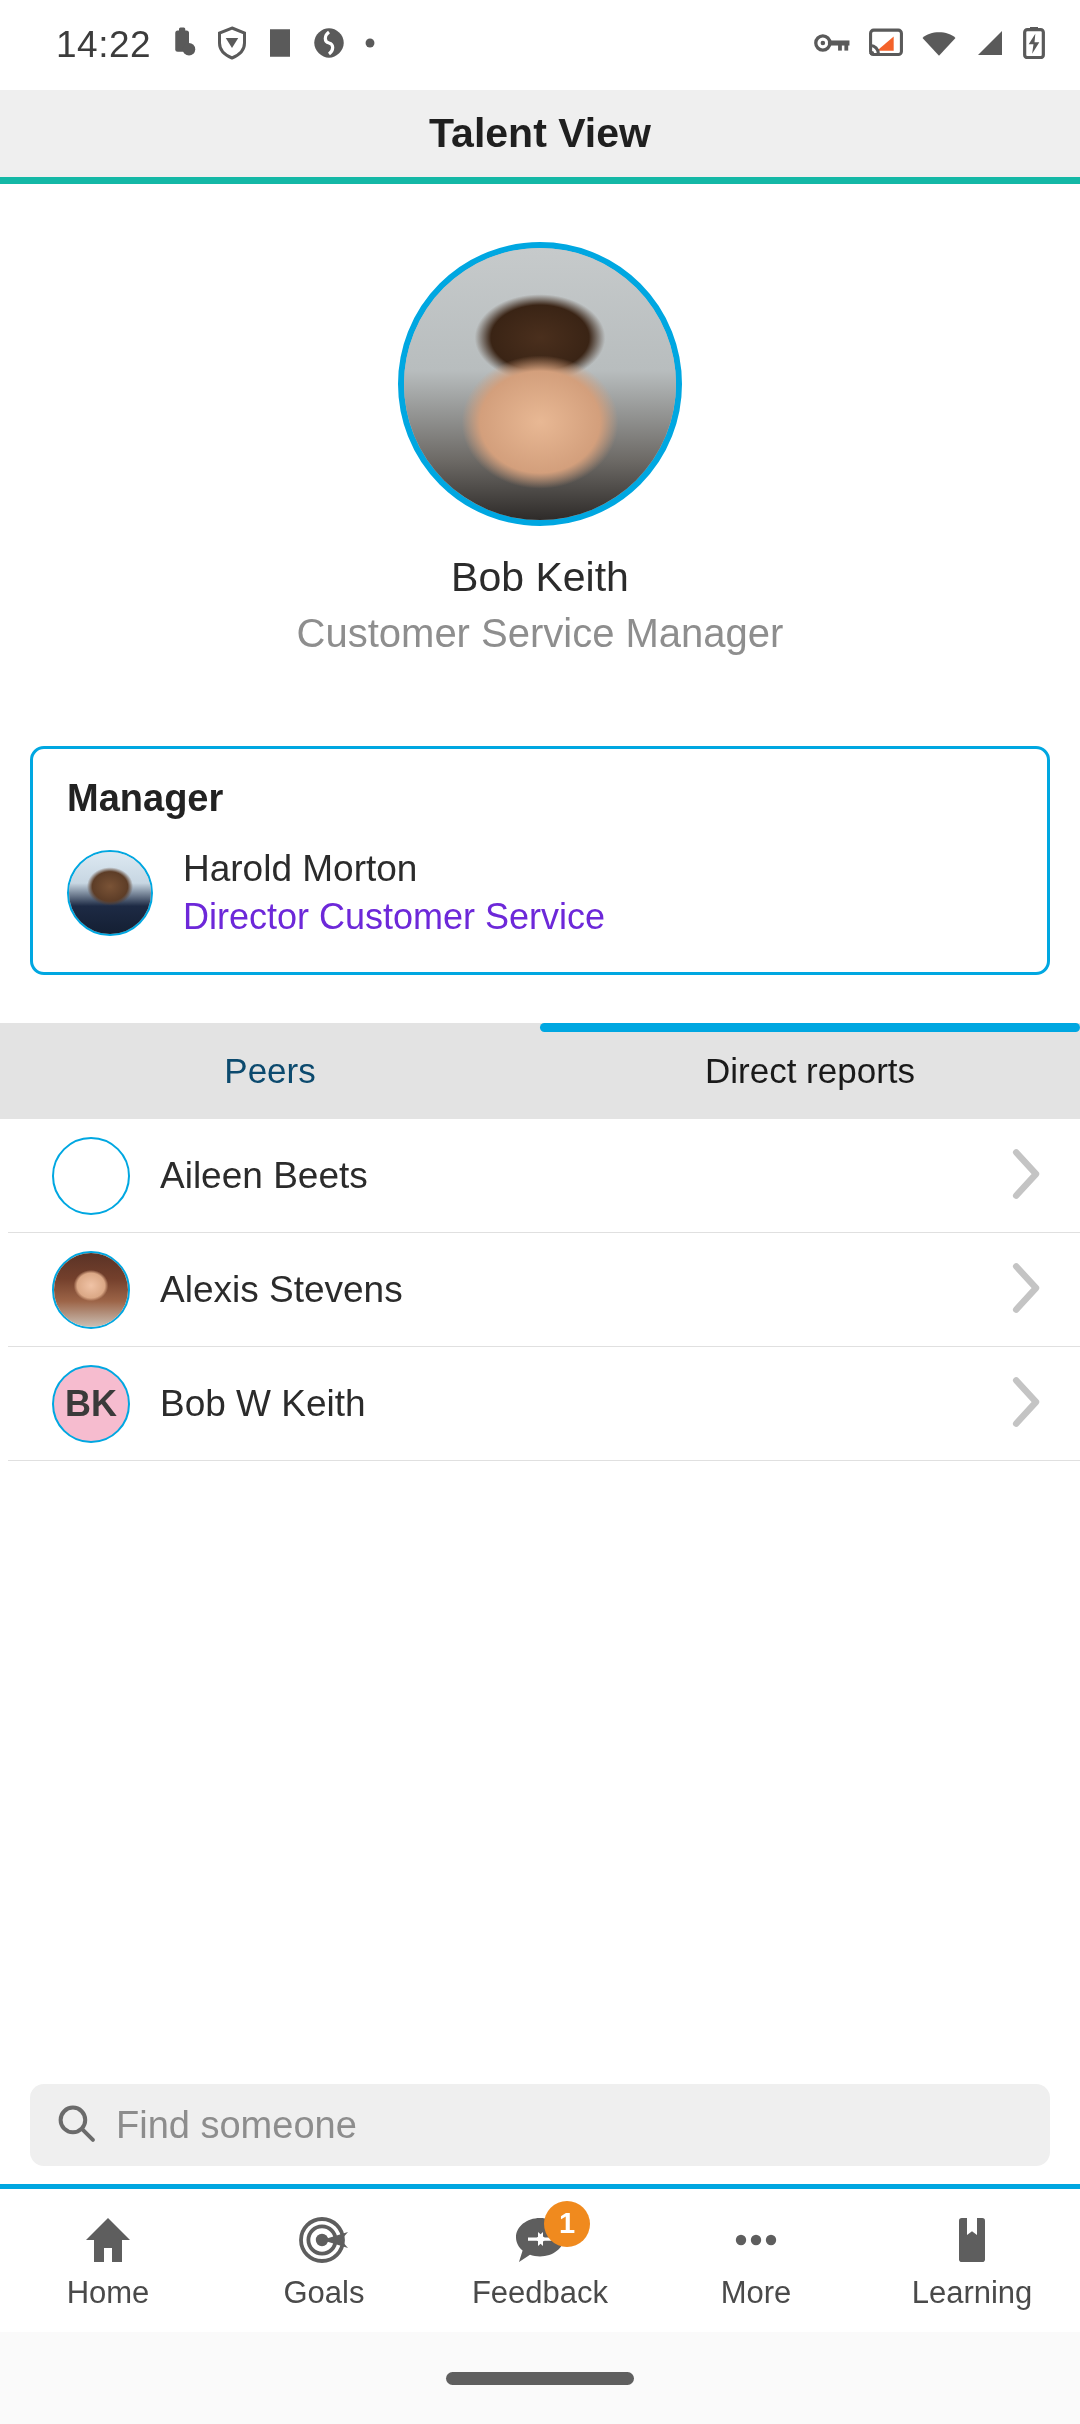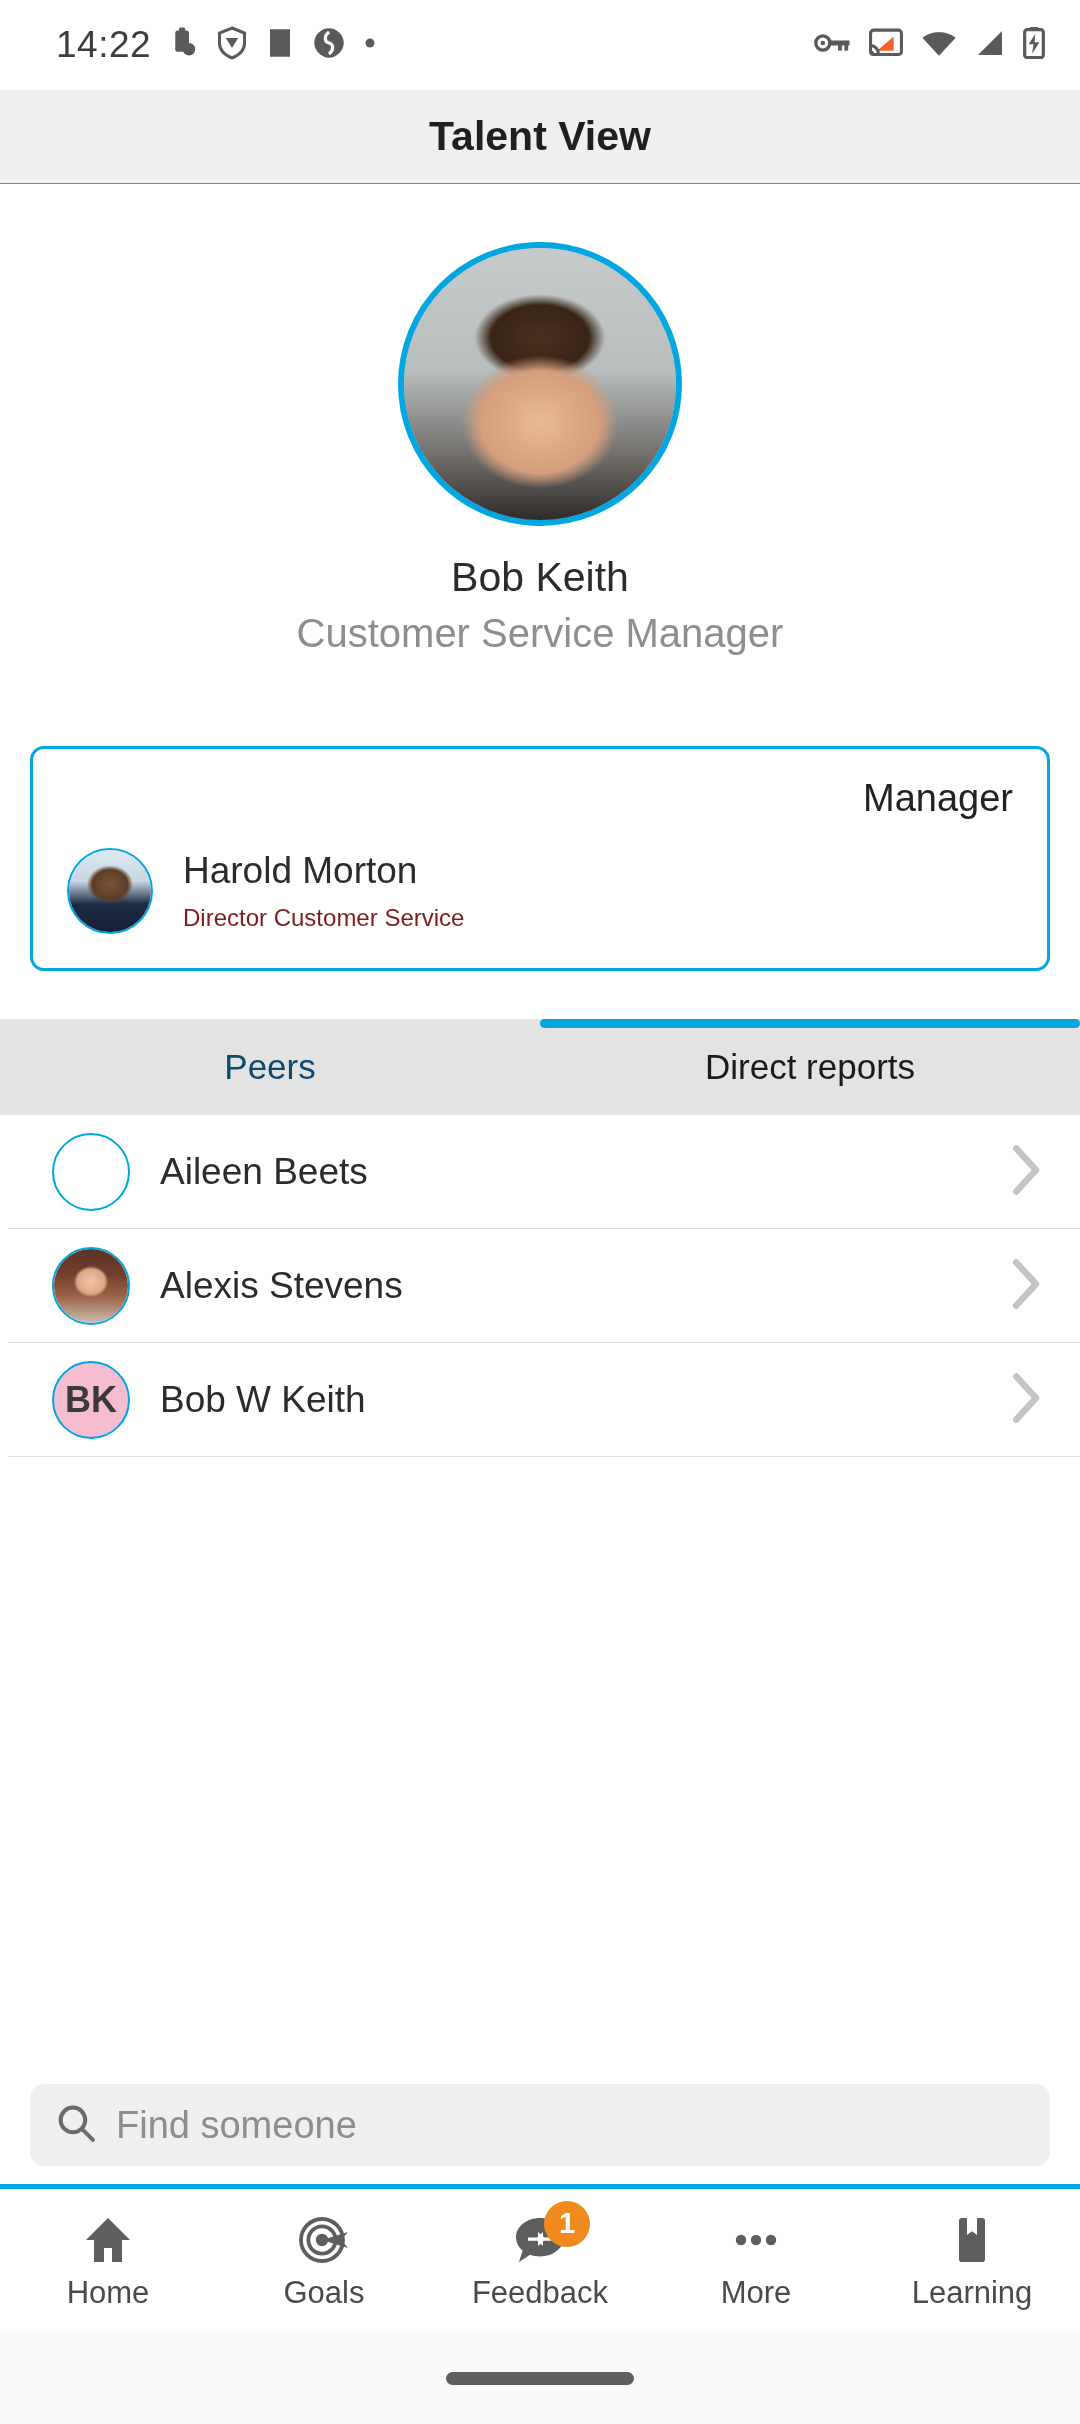--- a/index.html
+++ b/index.html
@@ -27,7 +27,7 @@
   .header {
     flex:0 0 94px; height:94px;
     background:#efefef;
-    border-bottom:1px solid #14b8a6;
+    border-bottom:7px solid #14b8a6;
     display:flex; align-items:center; justify-content:center;
   }
   .header-title { font-size:41px; font-weight:bold; color:#1f1f1f; }

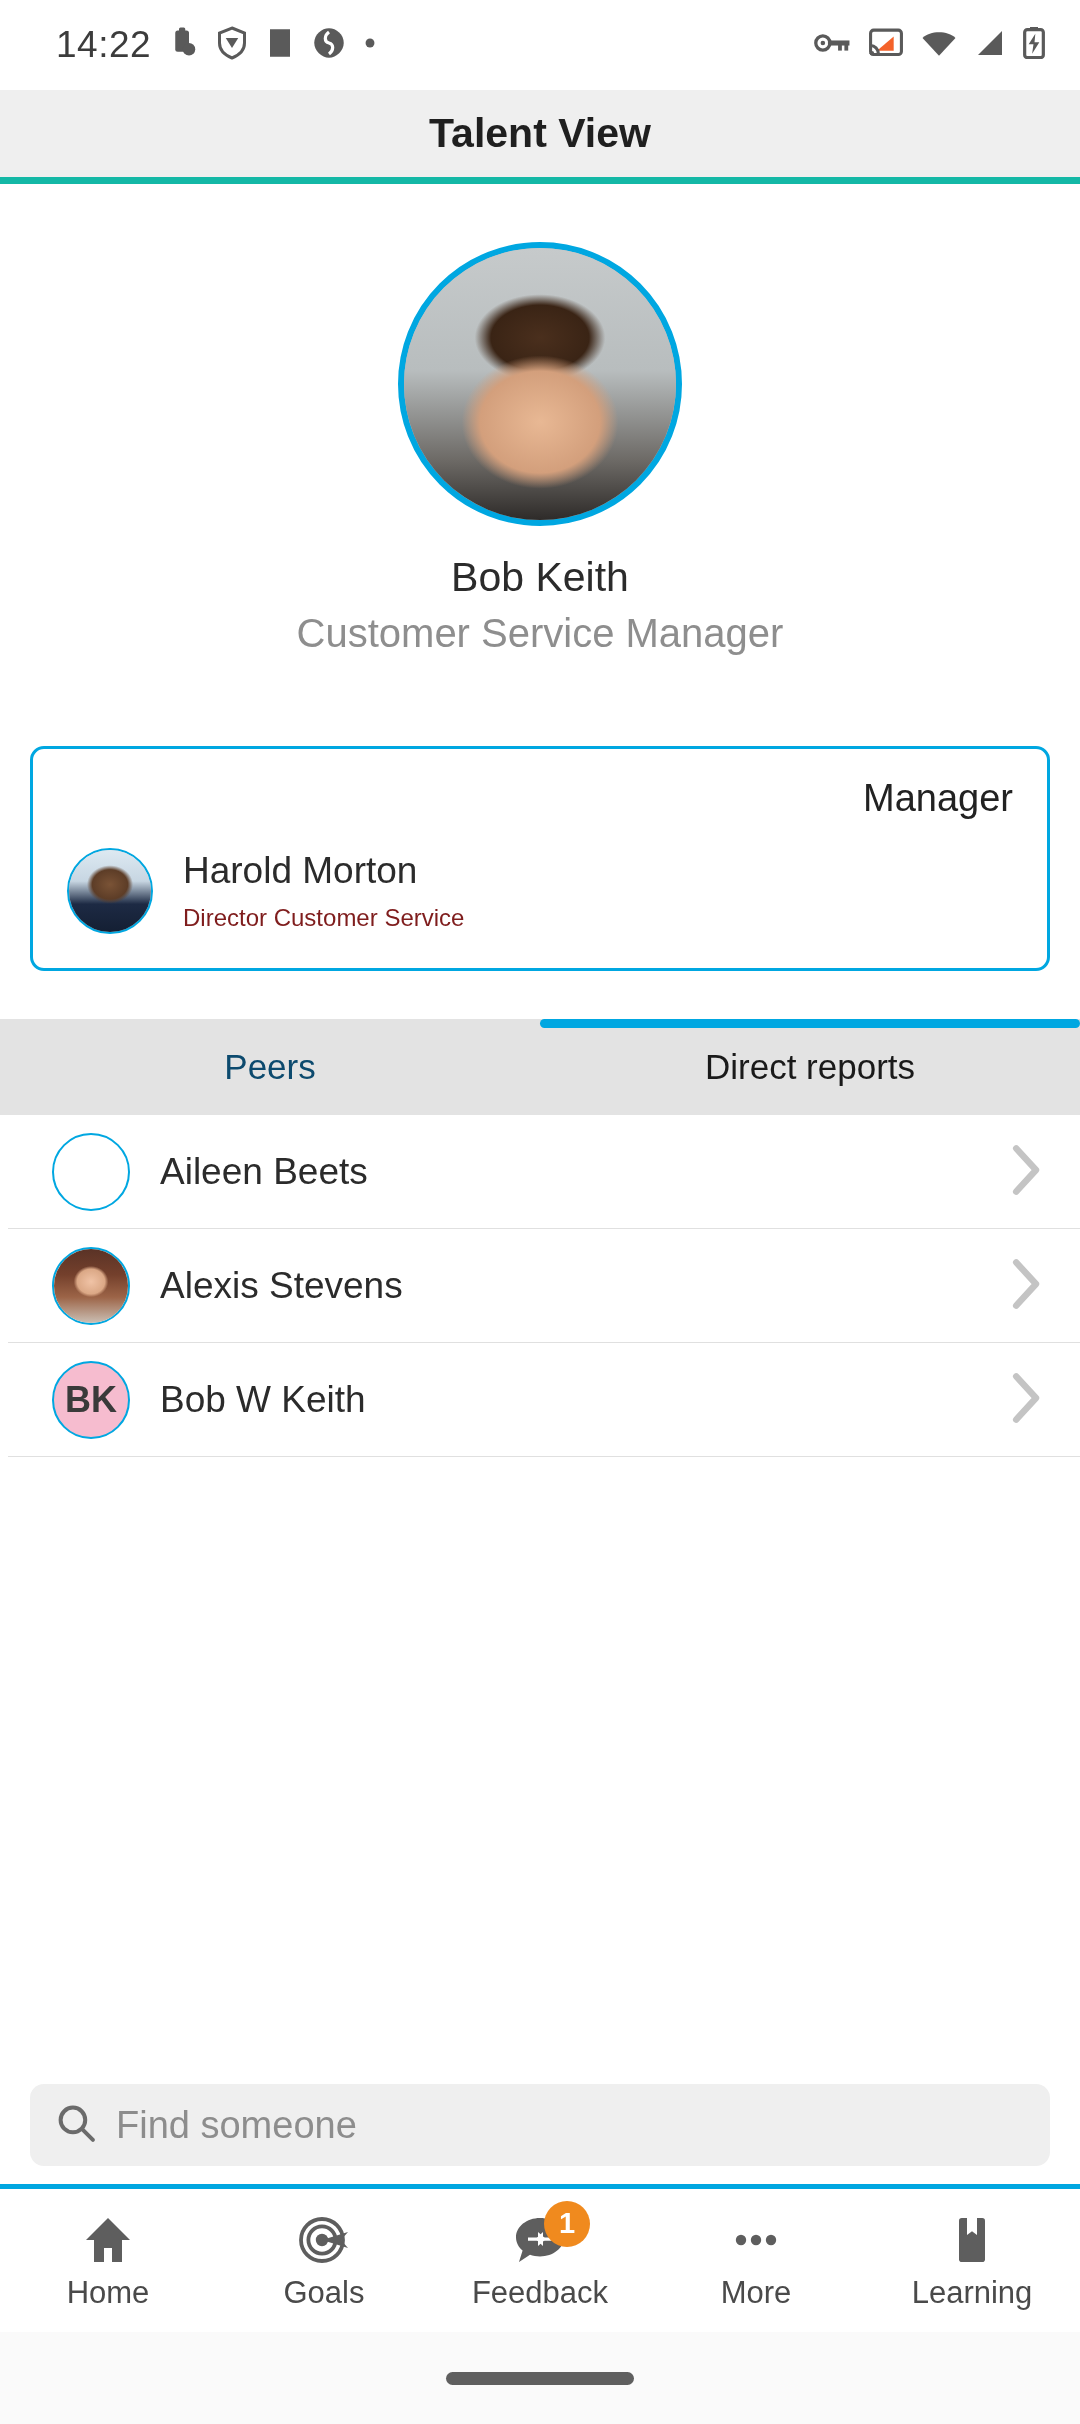--- a/index.html
+++ b/index.html
@@ -52,7 +52,7 @@
     background:#fff;
     padding:28px 34px 34px 34px;
   }
-  .manager-heading { font-size:38px; font-weight:normal; color:#222;text-align:right; }
+  .manager-heading { font-size:38px; font-weight:bold; color:#222; }
   .manager-row { margin-top:28px; display:flex; align-items:center; gap:30px; }
   .avatar-sm {
     width:86px; height:86px; border-radius:50%;

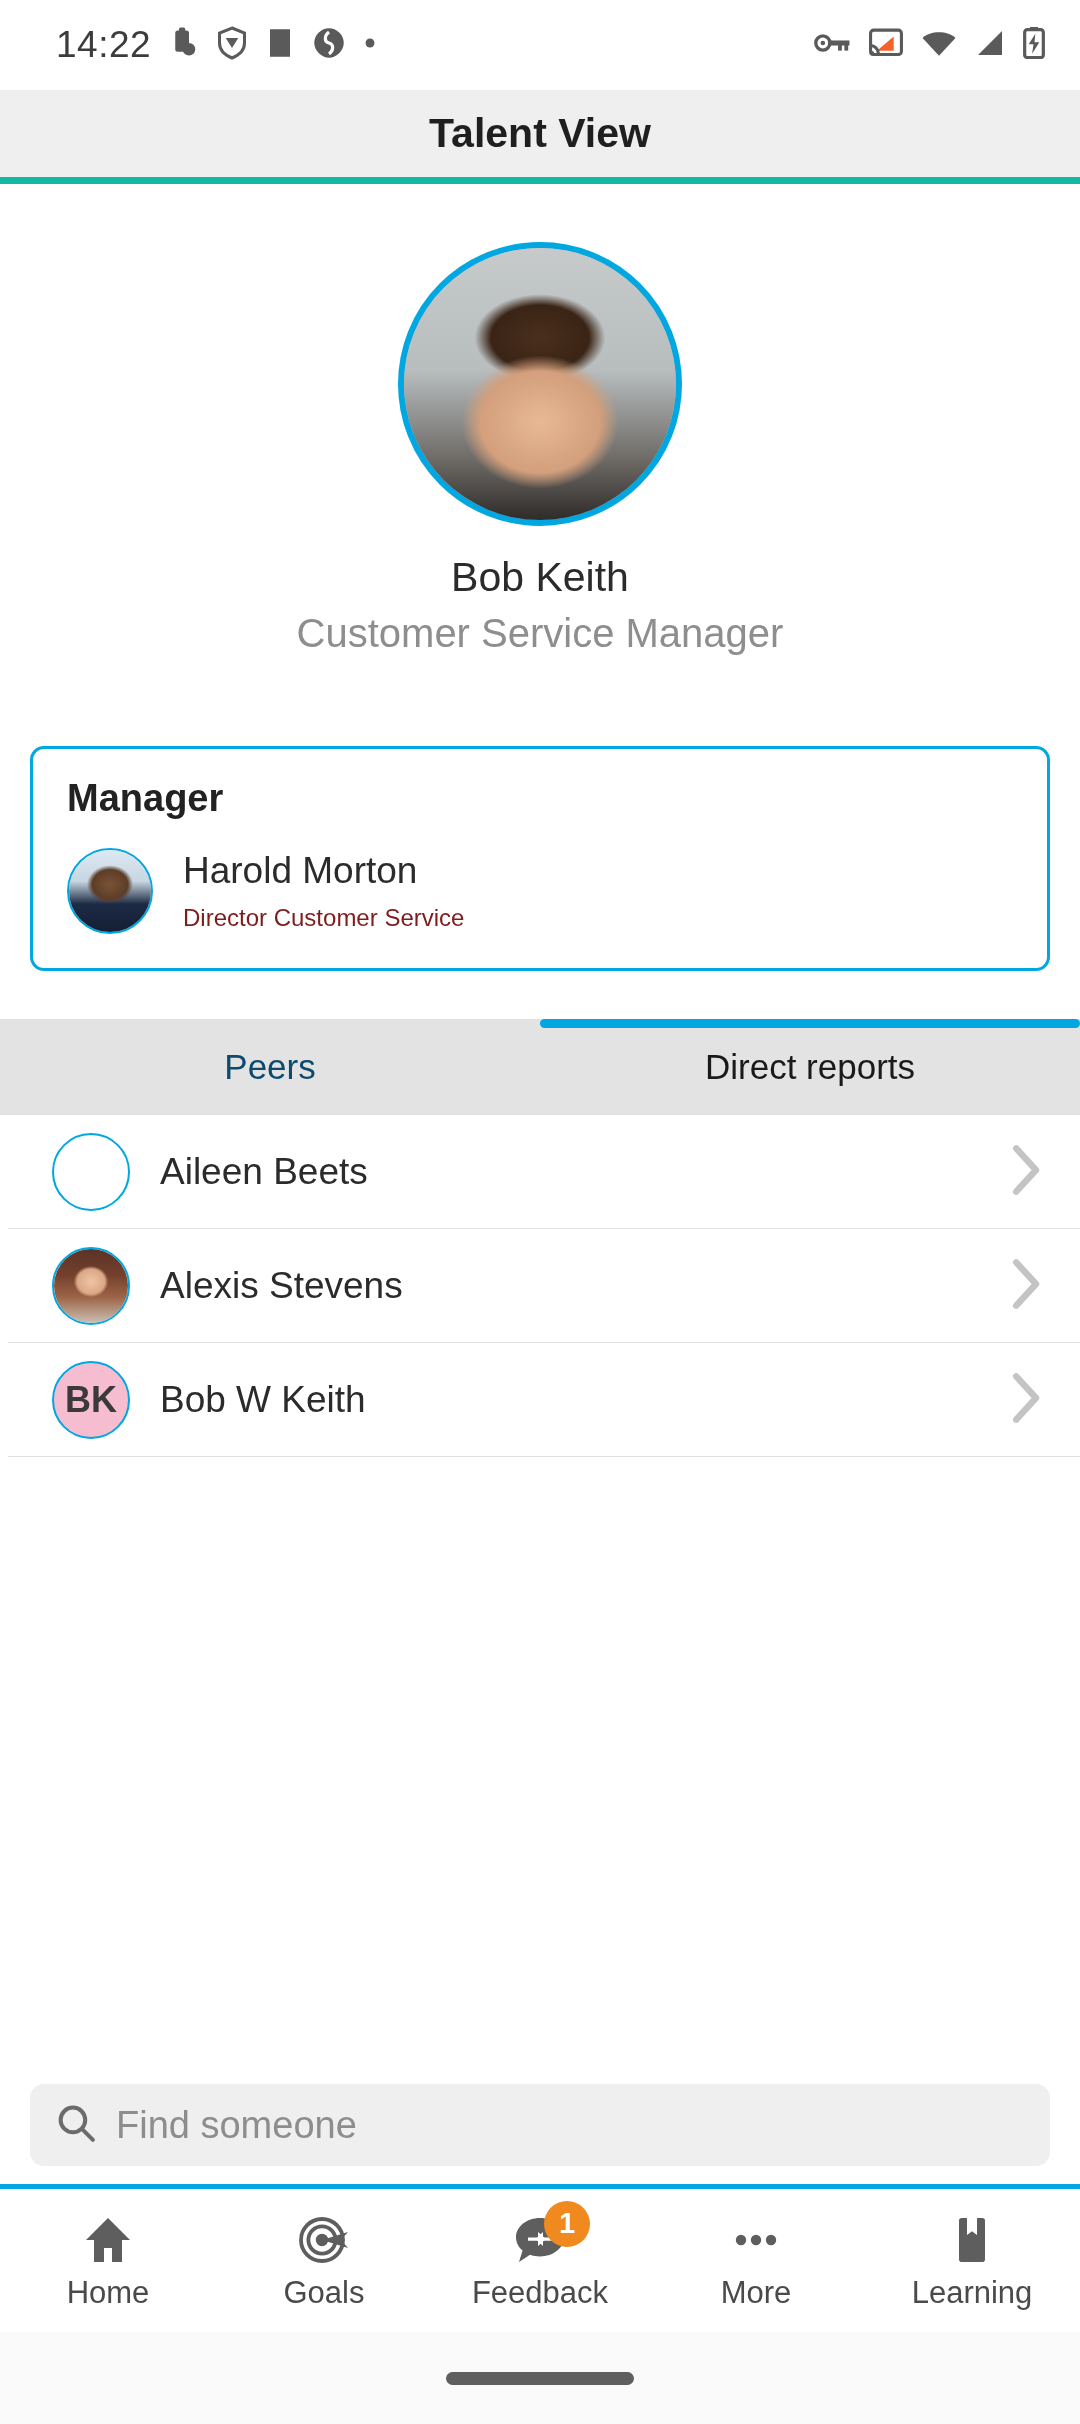--- a/index.html
+++ b/index.html
@@ -61,7 +61,7 @@
   }
   .manager-texts { display:flex; flex-direction:column; }
   .manager-name { font-size:37px; color:#2b2b2b; }
-  .manager-role { font-size:24px; color:#7f1d1d; margin-top:12px; }
+  .manager-role { font-size:36px; color:#6d28d9; margin-top:6px; }
 
   
   .tabs {

